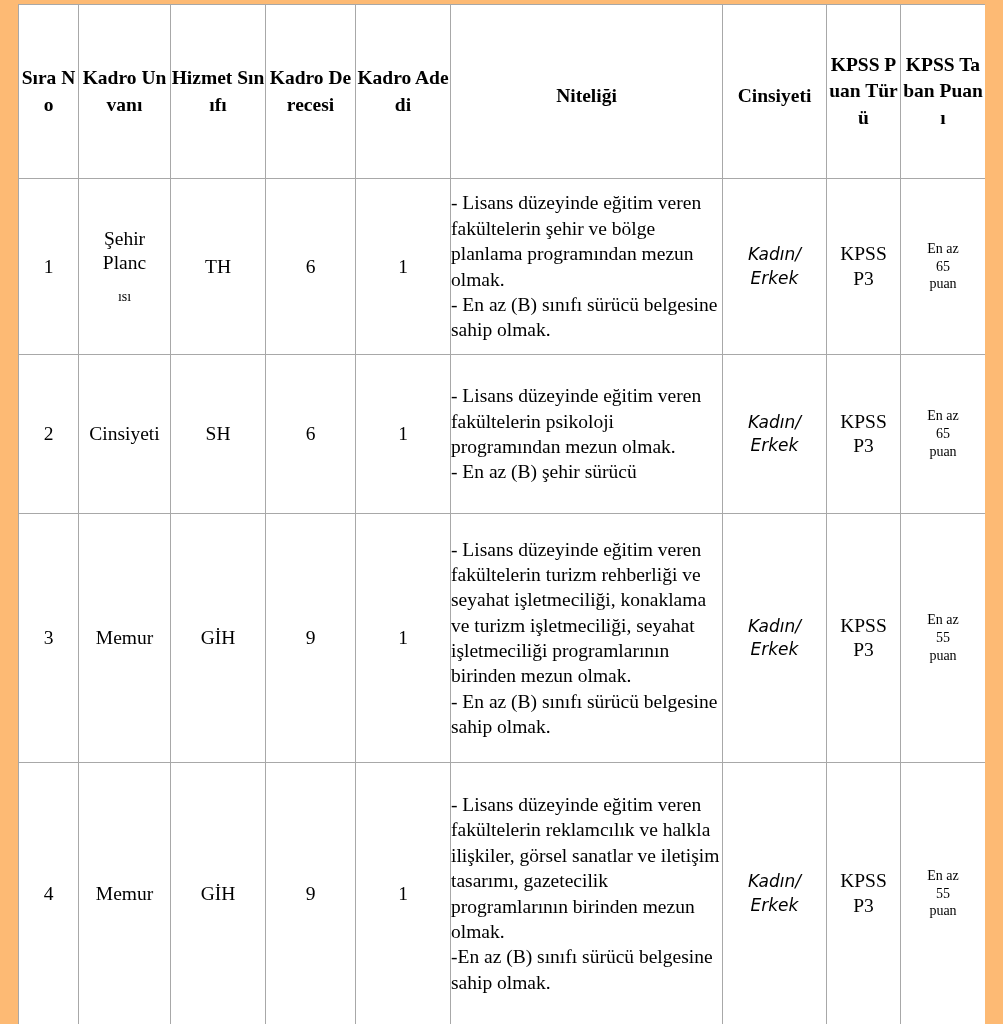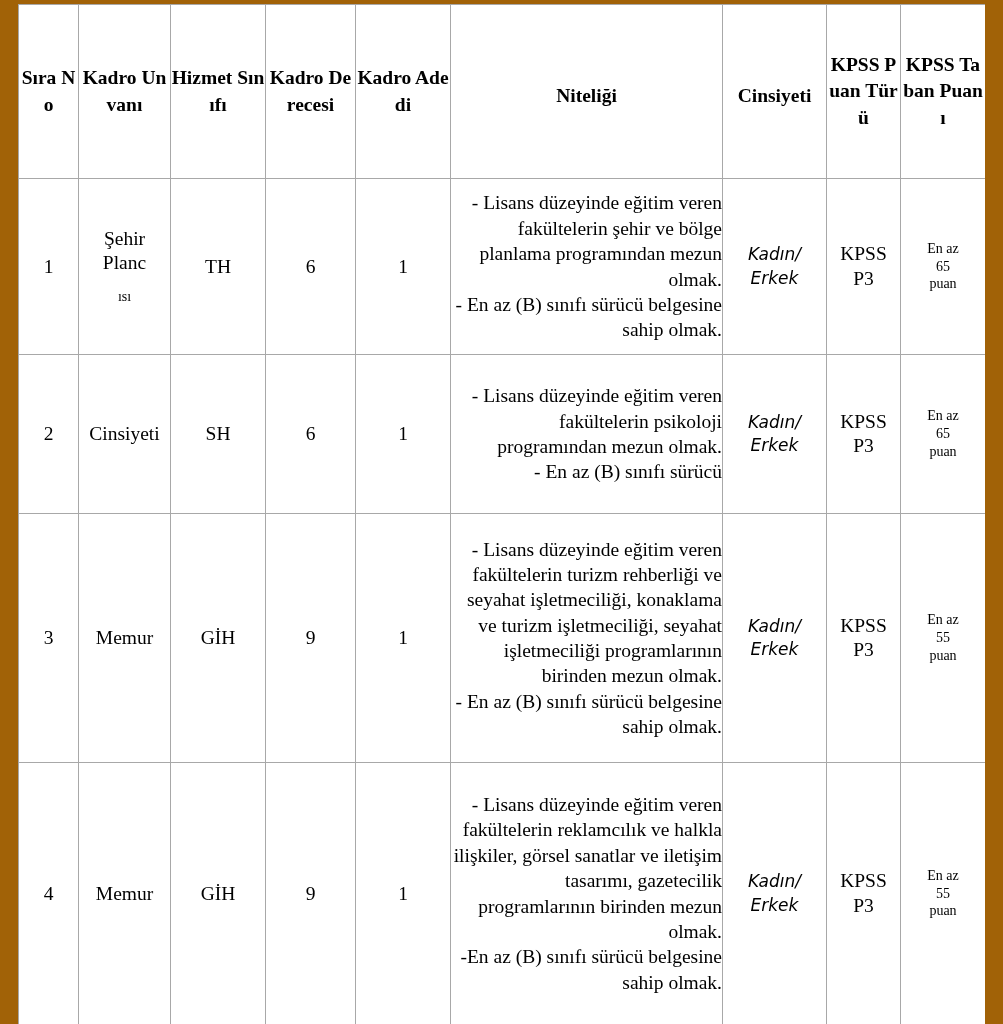--- a/index.html
+++ b/index.html
@@ -19,7 +19,7 @@
     width: 1003px;
     height: 1024px;
     overflow: hidden;
-    background: #a16207;
+    background: #fdba74;
   }
 
   

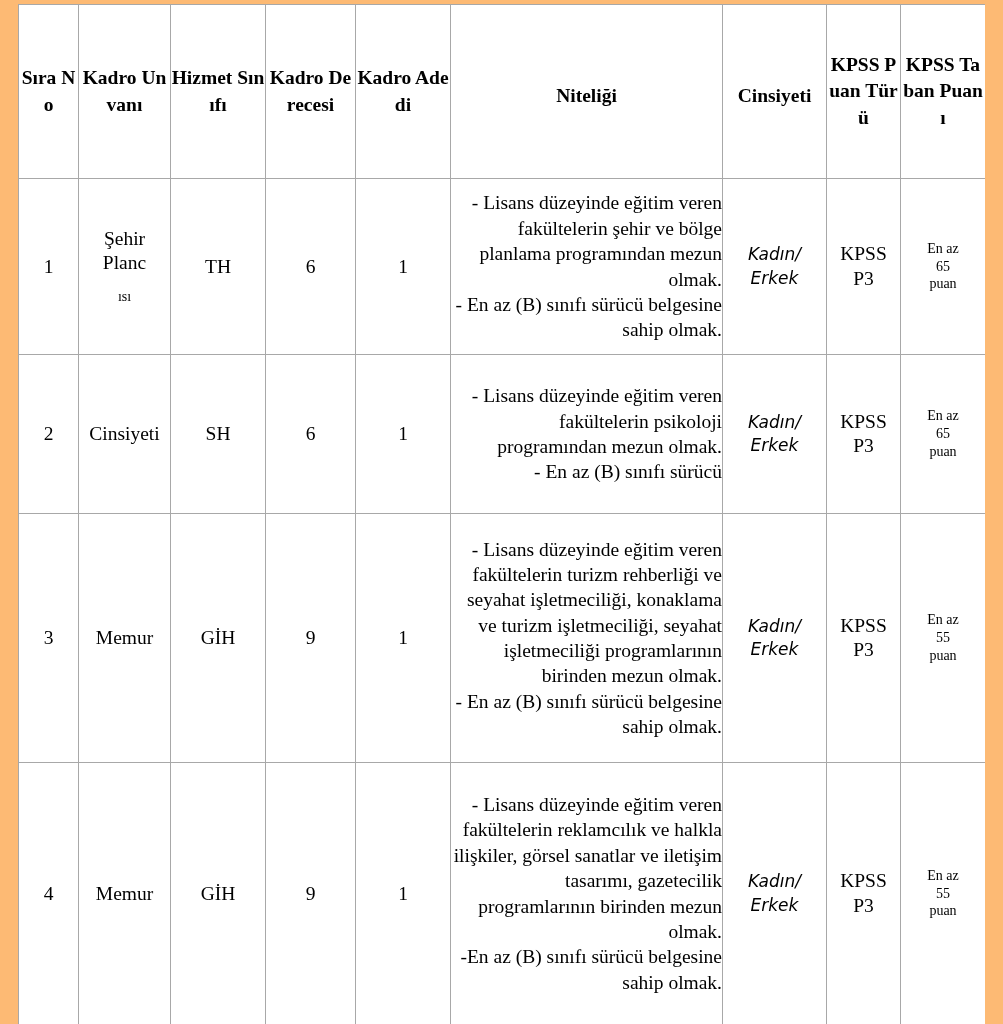--- a/index.html
+++ b/index.html
@@ -109,7 +109,7 @@
   td.nitelik {
     font-size: 19.5px;
     line-height: 1.30;
-    text-align: right;
+    text-align: left;
     vertical-align: top;
     padding: 7px 6px 0 9px;
     white-space: pre-line;

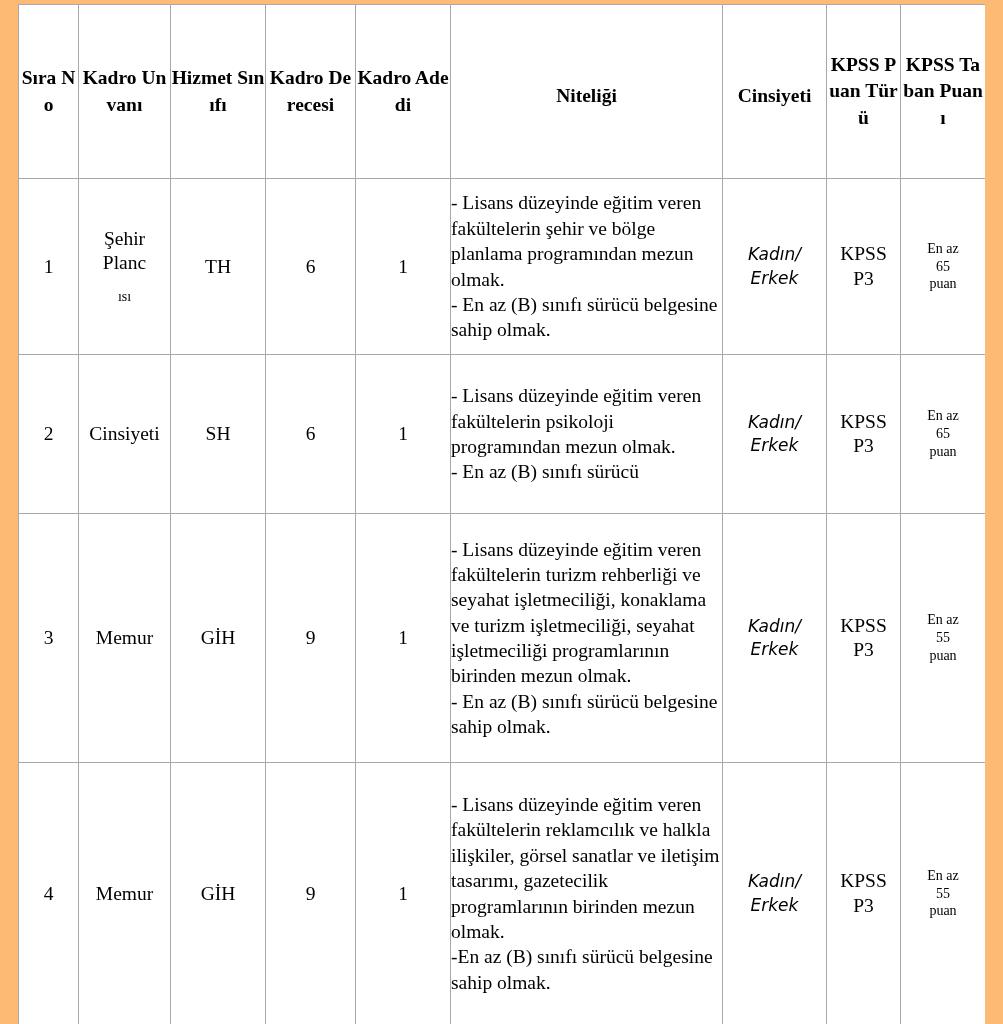--- a/index.html
+++ b/index.html
@@ -218,7 +218,7 @@
           <td class="center">6</td>
           <td class="center">1</td>
           <td class="nitelik">- Lisans düzeyinde eğitim veren fakültelerin psikoloji programından mezun olmak.
-- En az (B) sınıfı sürücü</td>
+- En az (B) şehir sürücü</td>
           <td class="cinsiyet">Kadın/
 Erkek</td>
           <td class="puanturu">KPSS

